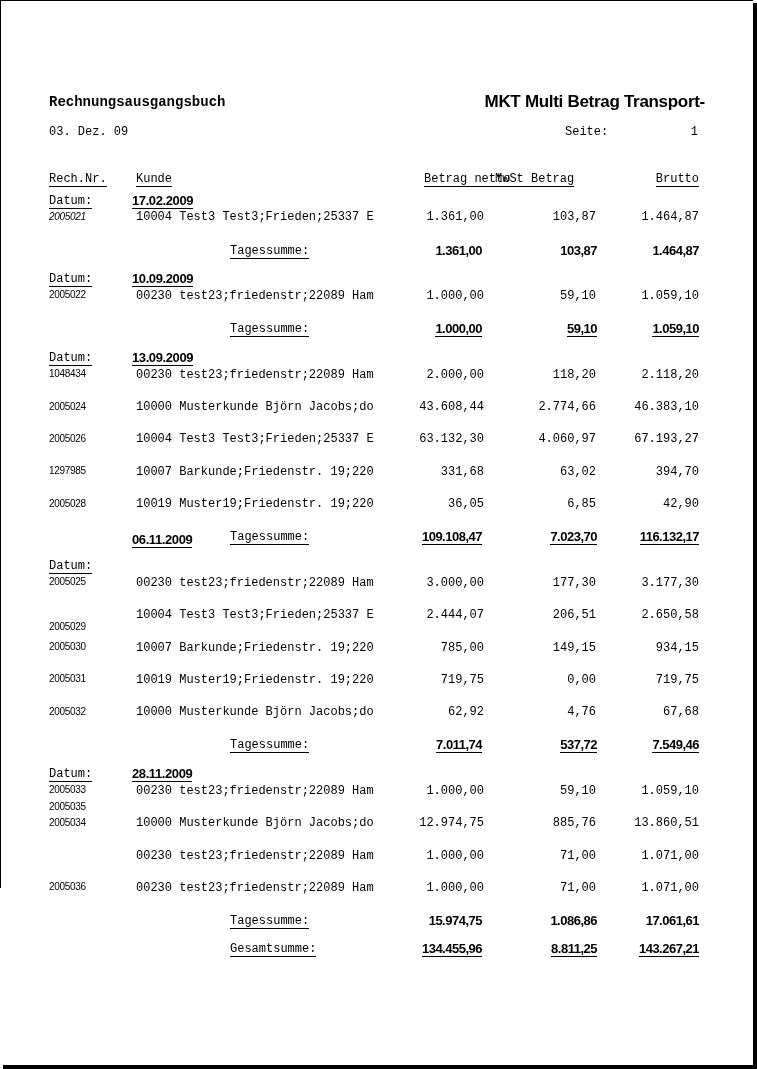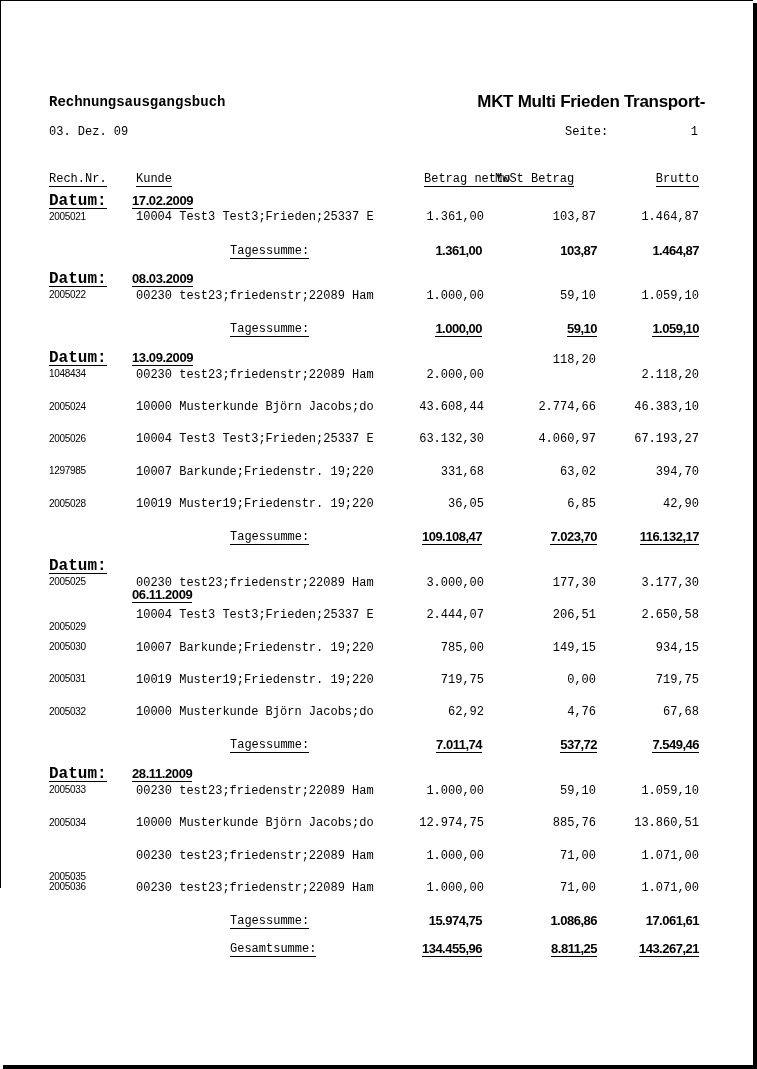--- a/index.html
+++ b/index.html
@@ -42,7 +42,7 @@
 <div class="page">
 
   <div class="abs monob title-left">Rechnungsausgangsbuch</div>
-  <div class="abs sans title-right">MKT Multi Frieden Transport-</div>
+  <div class="abs sans title-right">MKT Multi Betrag Transport-</div>
   <div class="abs mono date-print">03. Dez. 09</div>
   <div class="abs mono page-label">Seite:</div>
   <div class="abs mono page-num">1</div>

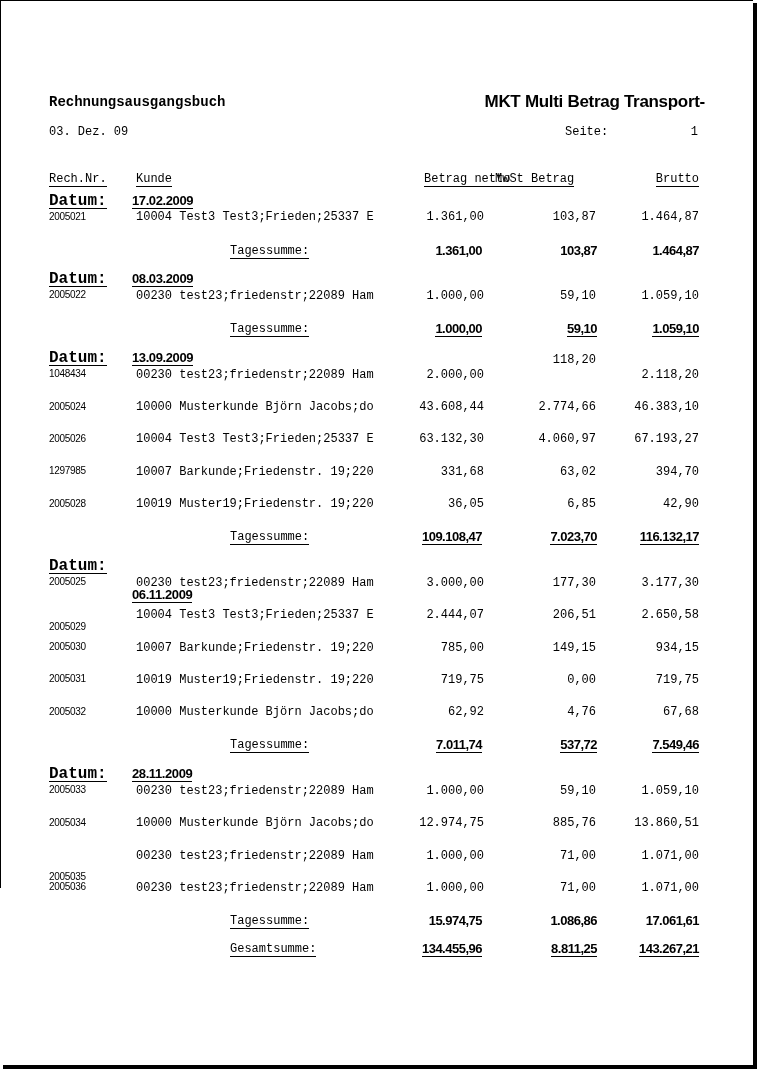--- a/index.html
+++ b/index.html
@@ -22,7 +22,7 @@
   .page-num { right: 55px; top: 124px; text-align: right; }
   .hdr { top: 171px; font-size: 12px; border-bottom: 1px solid #000; line-height: 14px; }
   .u { border-bottom: 1px solid #000; }
-  .datum-label { left: 48px; font-size: 16px; font-weight: bold; line-height: 14px; }
+  .datum-label { left: 48px; font-size: 12px; font-weight: normal; line-height: 14px; }
   .datum-value { left: 131px; font-size: 13px; font-weight: bold; line-height: 15px; letter-spacing: -0.4px; }
   .rech { left: 48px; font-size: 10px; letter-spacing: -0.3px; }
   .kunde { left: 135px; }

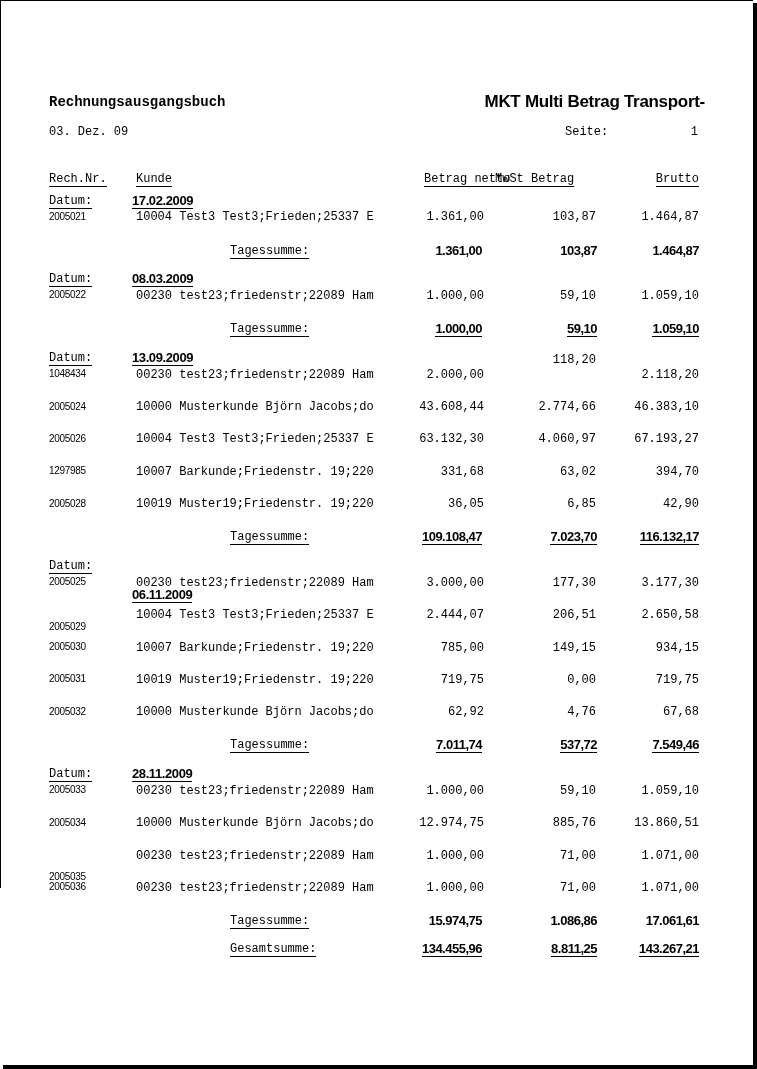--- a/index.html
+++ b/index.html
@@ -55,7 +55,7 @@
 
   <div class="abs mono datum-label u" style="top:193px;">Datum:</div>
   <div class="abs sans datum-value u" style="top:192px;">17.02.2009</div>
-  <div class="abs sans rech" style="top:210px;">2005021</div>
+  <div class="abs sans rech" style="top:210px;font-style:italic;">2005021</div>
   <div class="abs mono kunde" style="top:209px;">10004 Test3 Test3;Frieden;25337 E</div>
   <div class="abs mono num c-netto-row" style="top:209px;">1.361,00</div>
   <div class="abs mono num c-mwst-row" style="top:209px;">103,87</div>

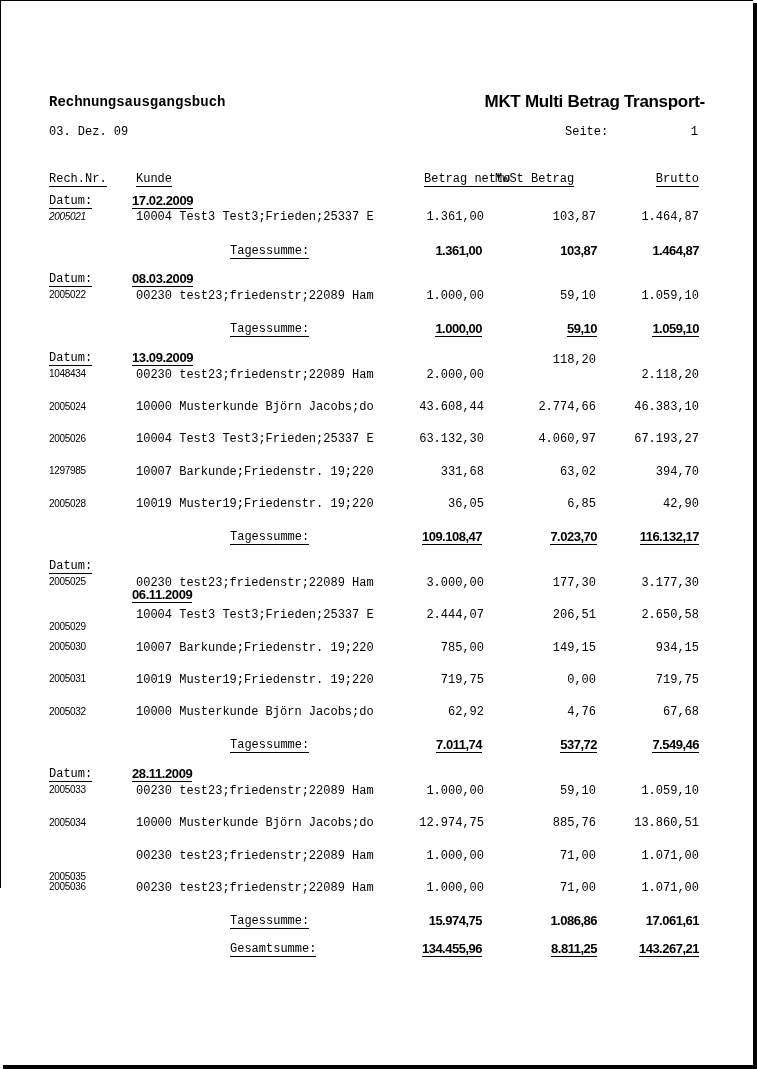--- a/index.html
+++ b/index.html
@@ -66,7 +66,7 @@
   <div class="abs sans sumval s-brutto" style="top:242px;">1.464,87</div>
 
   <div class="abs mono datum-label u" style="top:271px;">Datum:</div>
-  <div class="abs sans datum-value u" style="top:270px;">08.03.2009</div>
+  <div class="abs sans datum-value u" style="top:270px;">10.09.2009</div>
   <div class="abs sans rech" style="top:288px;">2005022</div>
   <div class="abs mono kunde" style="top:288px;">00230 test23;friedenstr;22089 Ham</div>
   <div class="abs mono num c-netto-row" style="top:288px;">1.000,00</div>

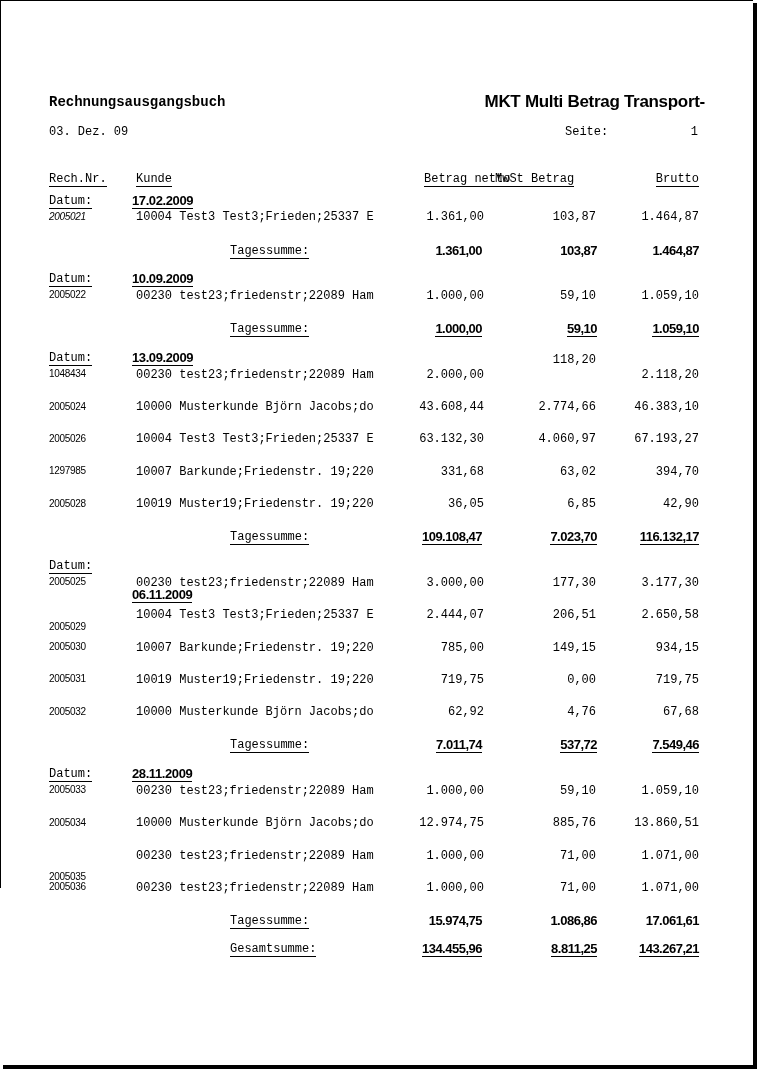--- a/index.html
+++ b/index.html
@@ -83,7 +83,7 @@
   <div class="abs sans rech" style="top:367px;">1048434</div>
   <div class="abs mono kunde" style="top:367px;">00230 test23;friedenstr;22089 Ham</div>
   <div class="abs mono num c-netto-row" style="top:367px;">2.000,00</div>
-  <div class="abs mono num c-mwst-row" style="top:352px;">118,20</div>
+  <div class="abs mono num c-mwst-row" style="top:367px;">118,20</div>
   <div class="abs mono num c-brutto" style="top:367px;">2.118,20</div>
 
   <div class="abs sans rech" style="top:400px;">2005024</div>

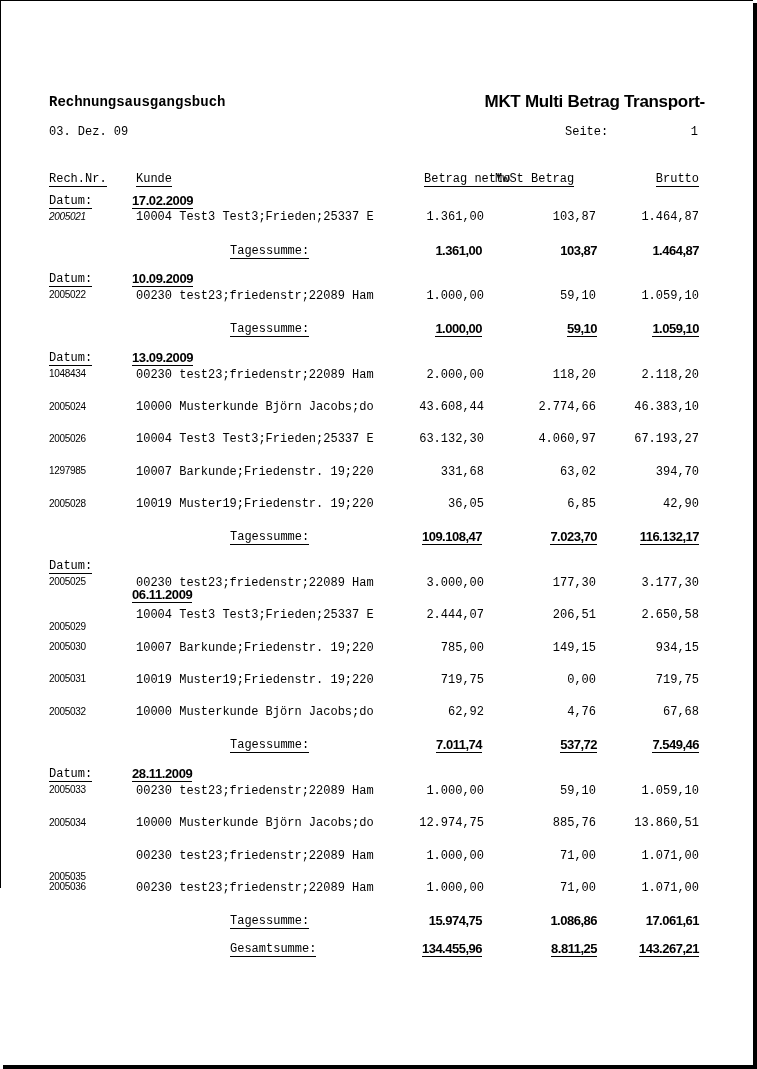--- a/index.html
+++ b/index.html
@@ -116,7 +116,7 @@
   <div class="abs sans sumval s-brutto u" style="top:528px;">116.132,17</div>
 
   <div class="abs mono datum-label u" style="top:558px;">Datum:</div>
-  <div class="abs sans datum-value u" style="top:586px;">06.11.2009</div>
+  <div class="abs sans datum-value u" style="top:531px;">06.11.2009</div>
 
   <div class="abs sans rech" style="top:575px;">2005025</div>
   <div class="abs mono kunde" style="top:575px;">00230 test23;friedenstr;22089 Ham</div>

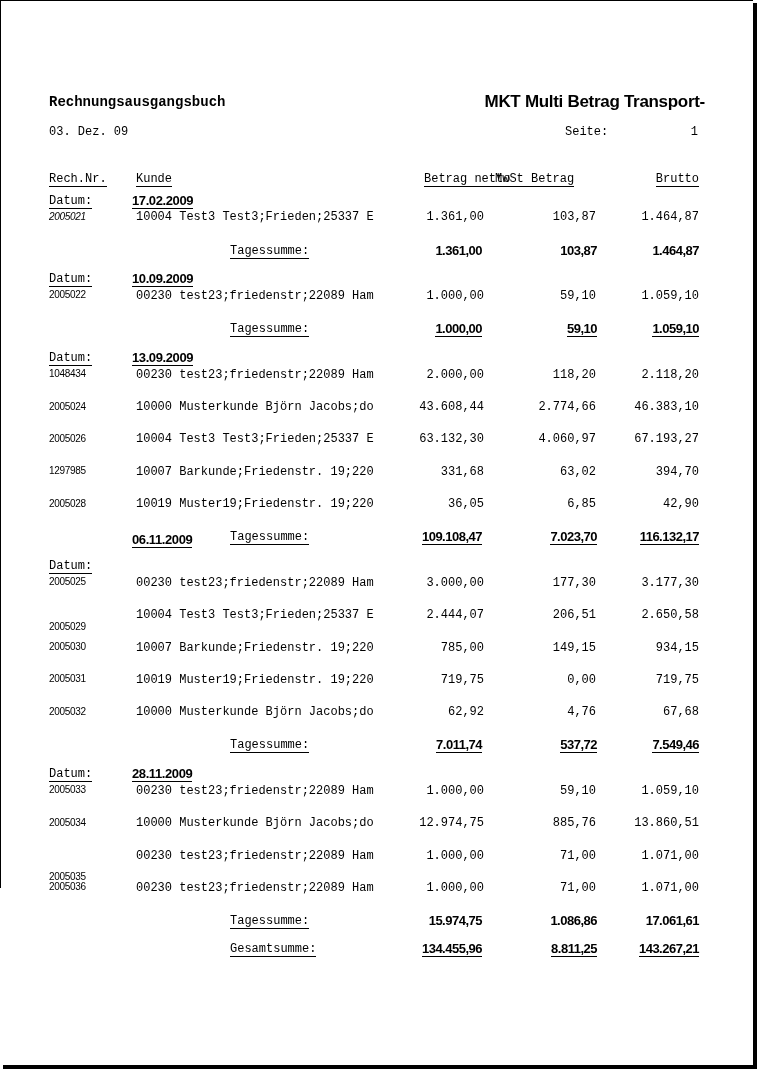--- a/index.html
+++ b/index.html
@@ -168,7 +168,7 @@
   <div class="abs mono num c-mwst-row" style="top:815px;">885,76</div>
   <div class="abs mono num c-brutto" style="top:815px;">13.860,51</div>
 
-  <div class="abs sans rech" style="top:870px;">2005035</div>
+  <div class="abs sans rech" style="top:800px;">2005035</div>
   <div class="abs mono kunde" style="top:848px;">00230 test23;friedenstr;22089 Ham</div>
   <div class="abs mono num c-netto-row" style="top:848px;">1.000,00</div>
   <div class="abs mono num c-mwst-row" style="top:848px;">71,00</div>

